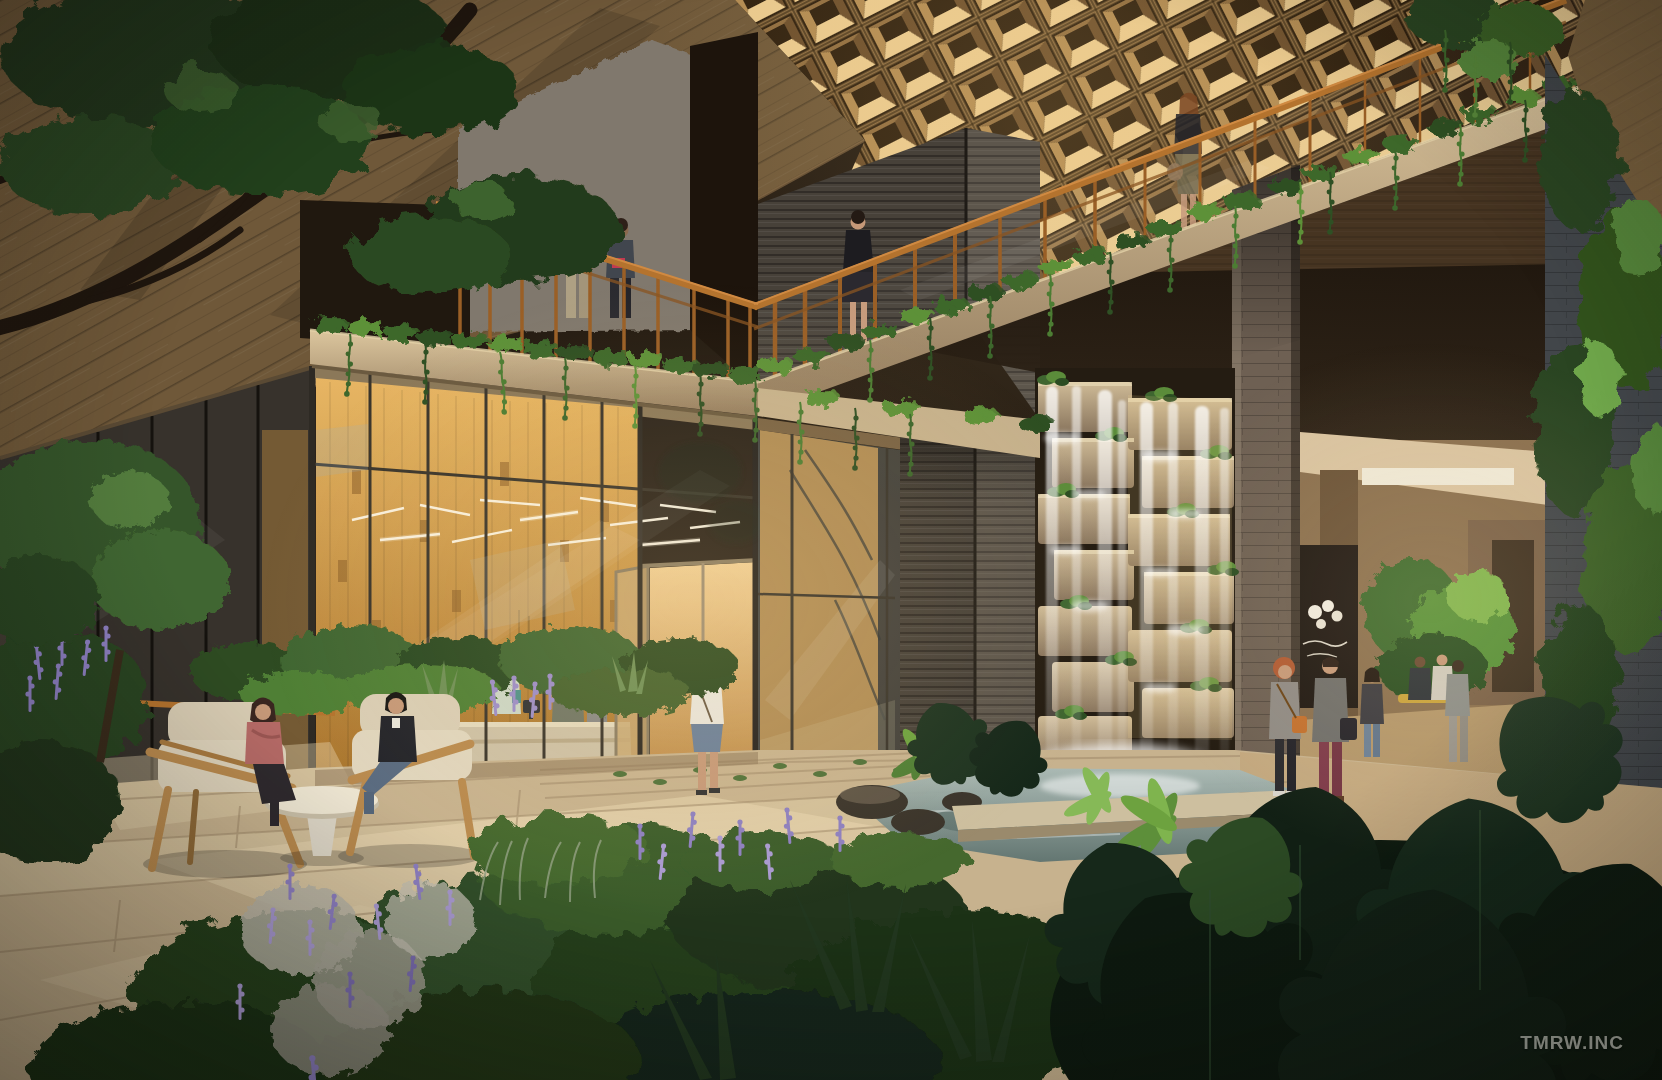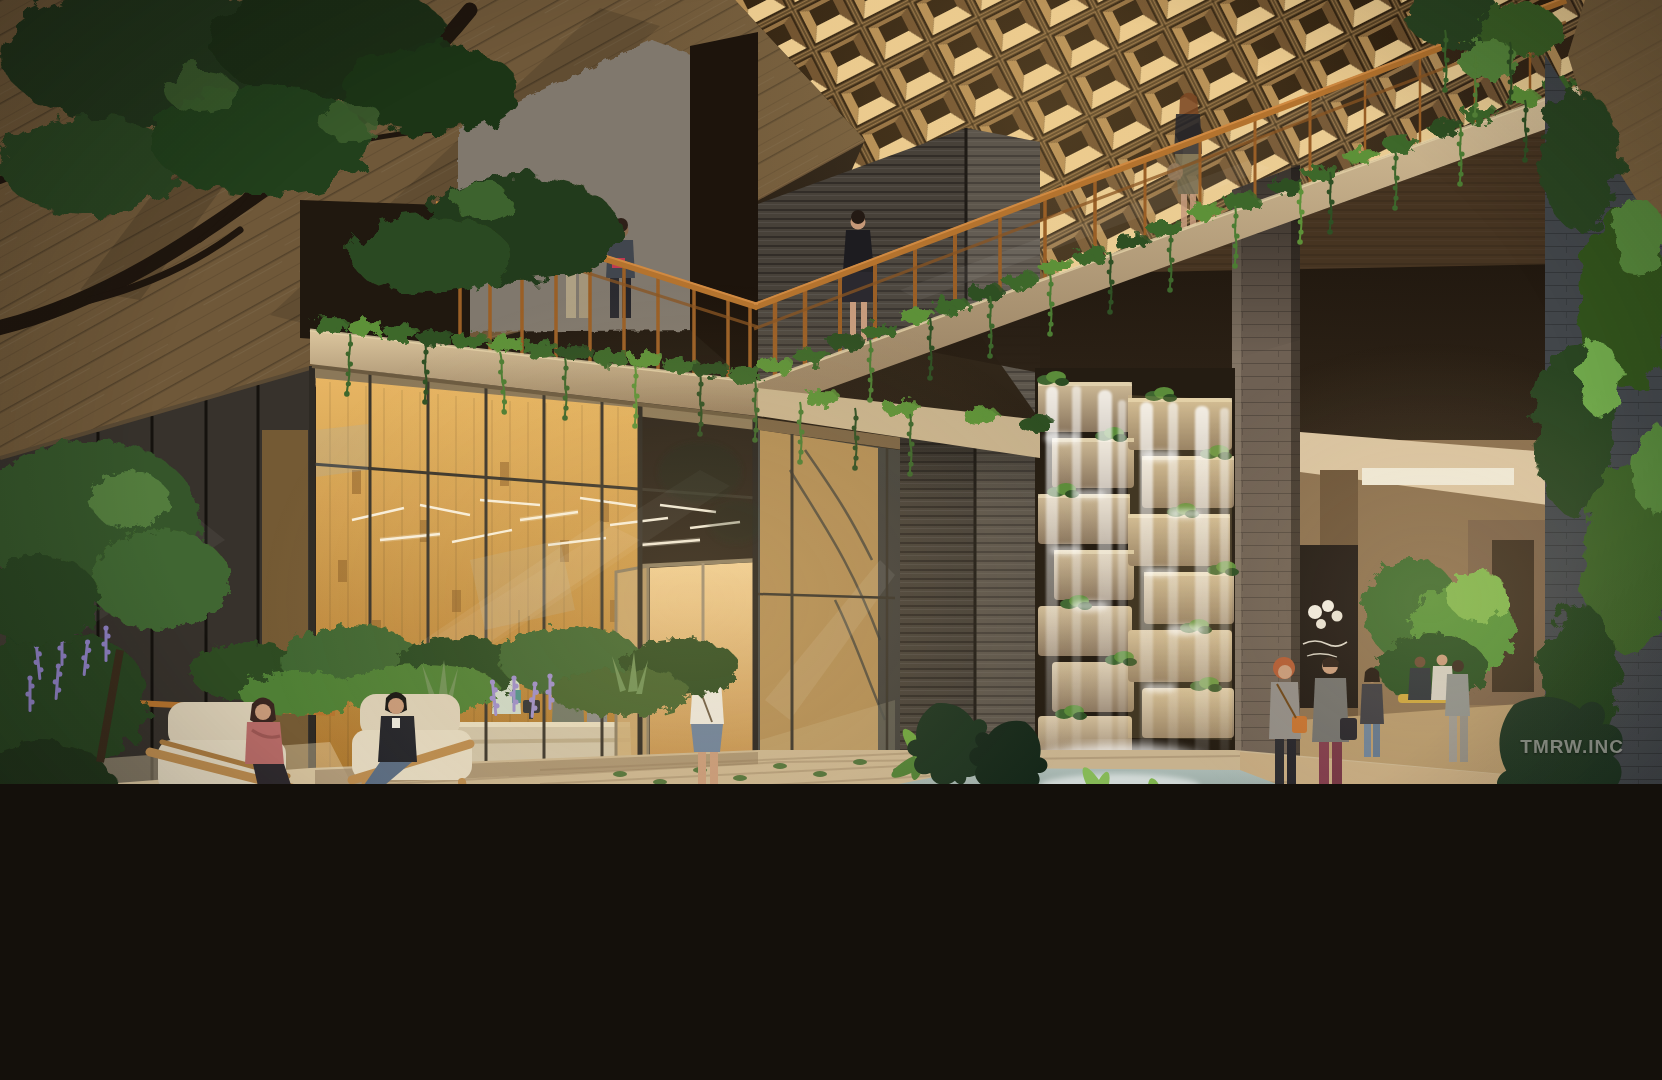--- a/index.html
+++ b/index.html
@@ -3,7 +3,7 @@
 <meta charset="utf-8">
 <style>
   html,body{margin:0;padding:0;background:#14100b;}
-  .stage{position:relative;width:1662px;height:784px;overflow:hidden;
+  .stage{position:relative;width:1662px;height:1080px;overflow:hidden;
          background:#7f1d1d;font-family:"Liberation Sans",sans-serif;}
   .stage svg{position:absolute;left:0;top:0;display:block;}
   .watermark{position:absolute;right:38px;bottom:26px;

